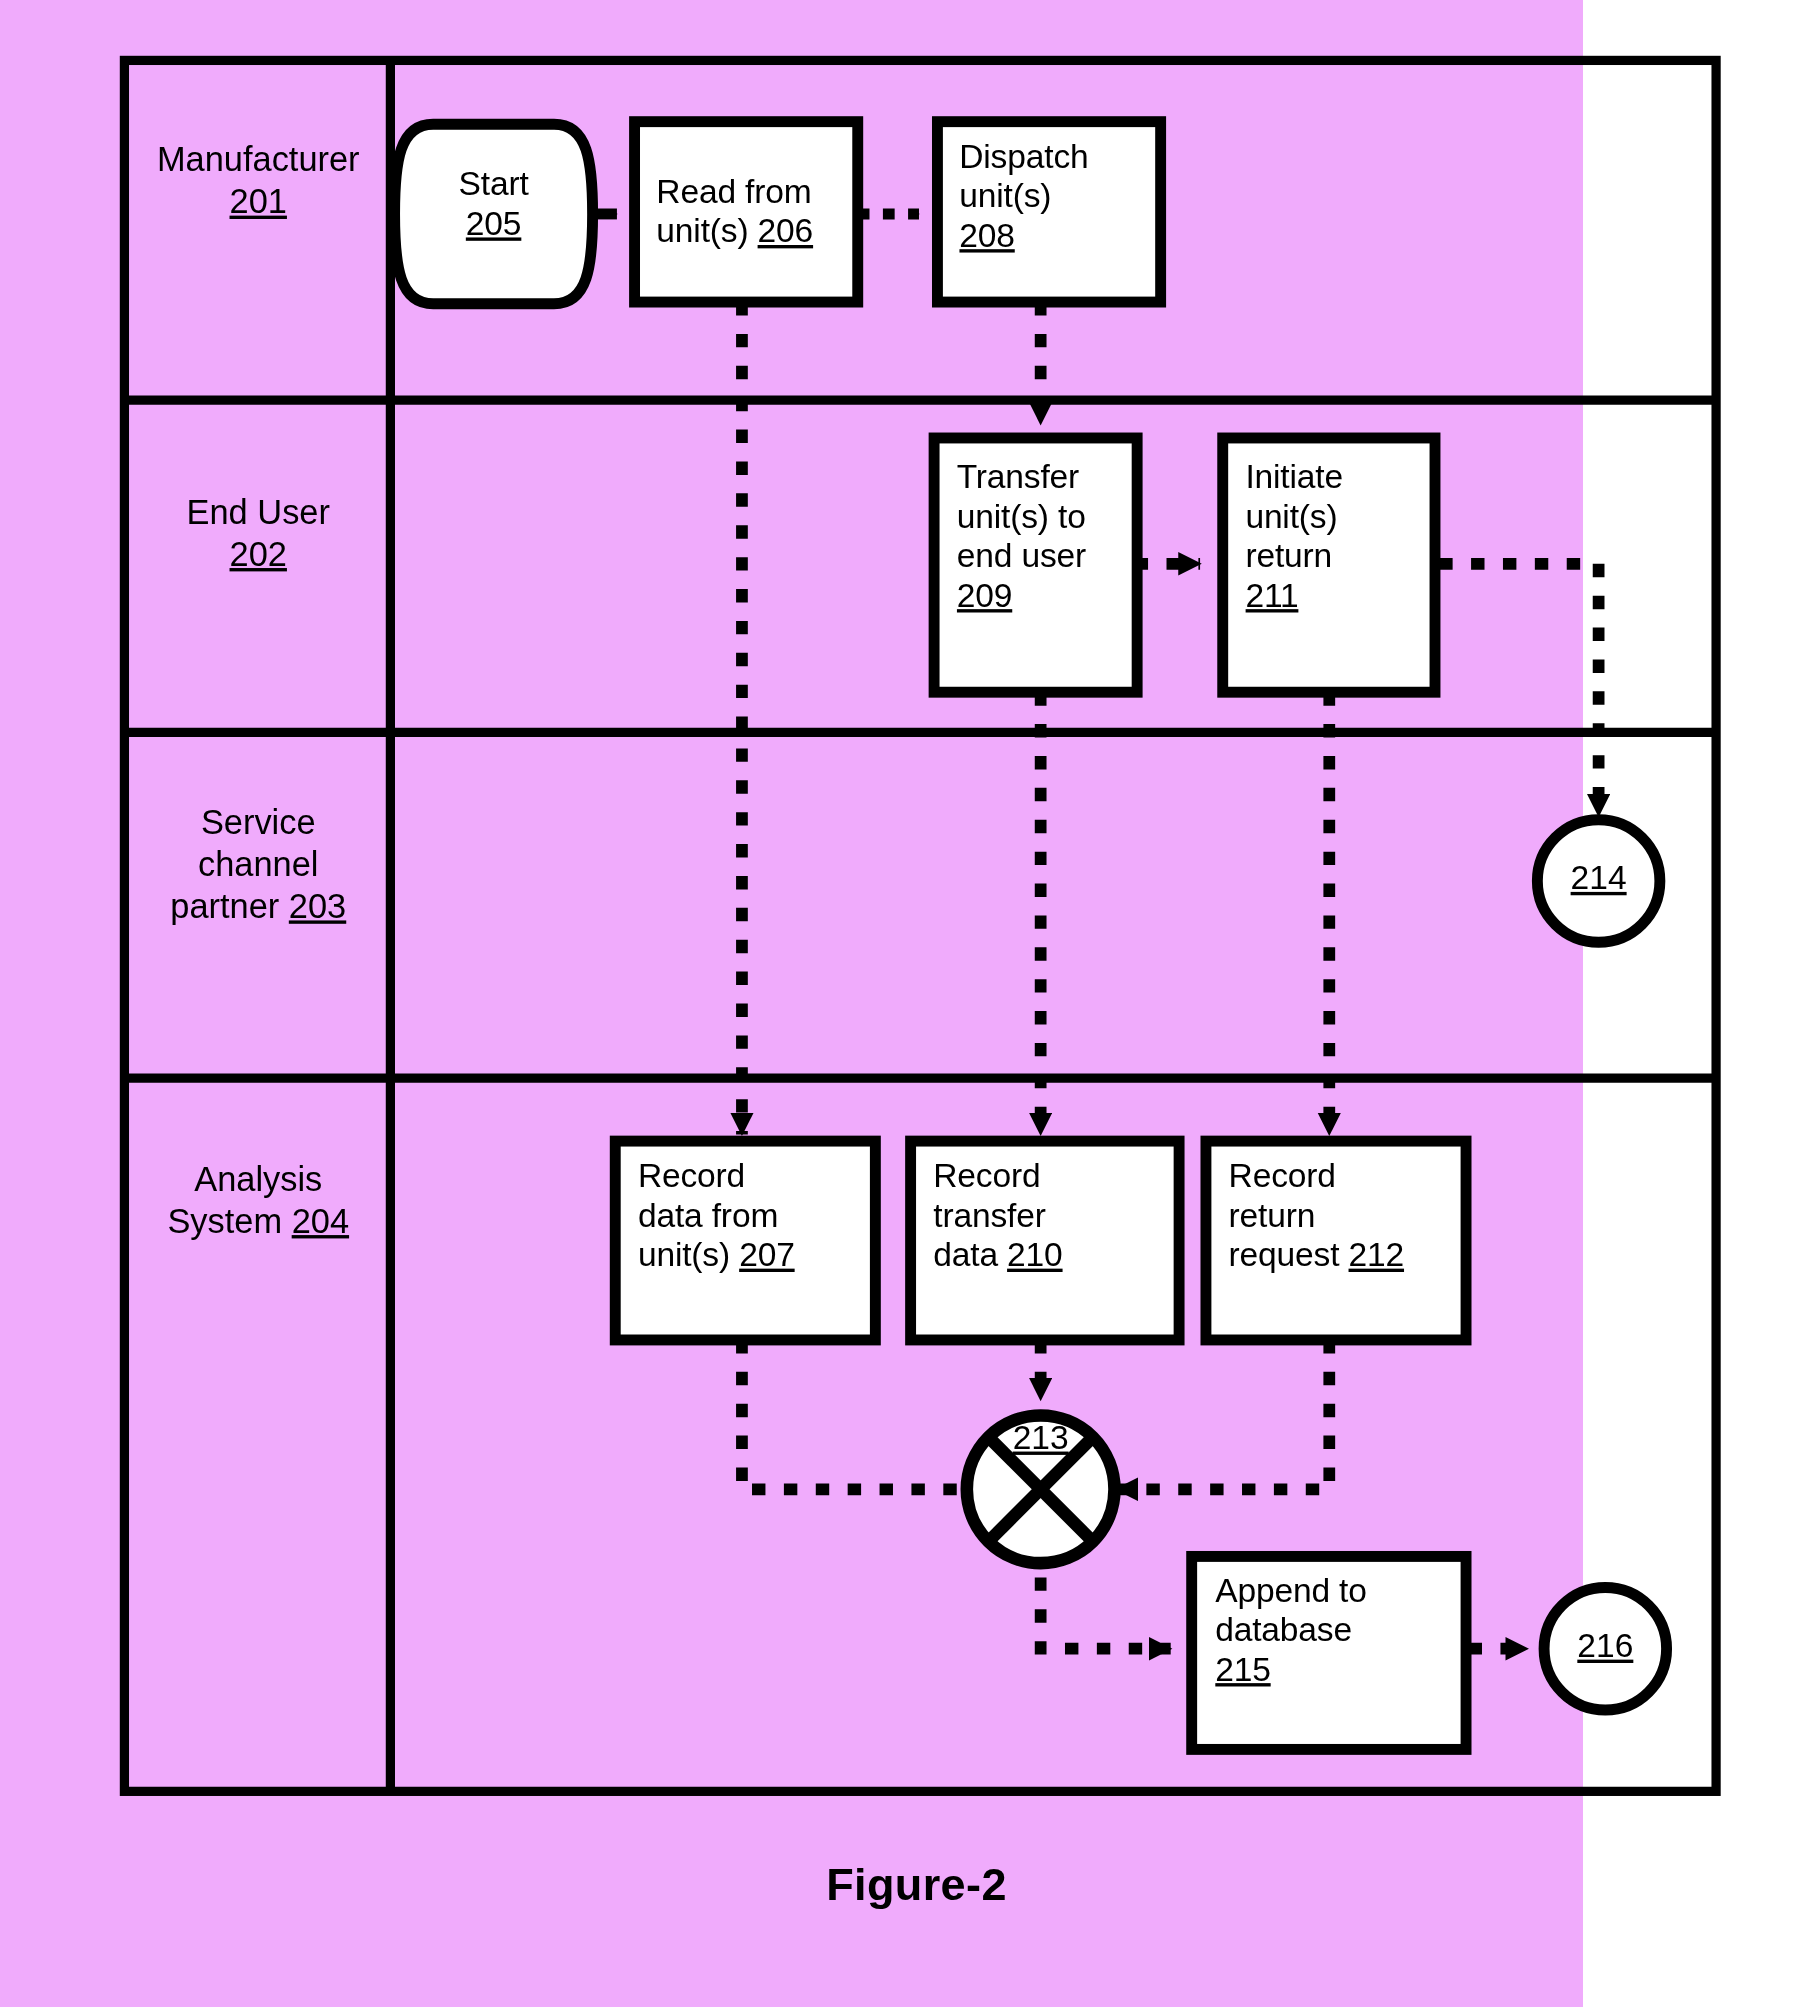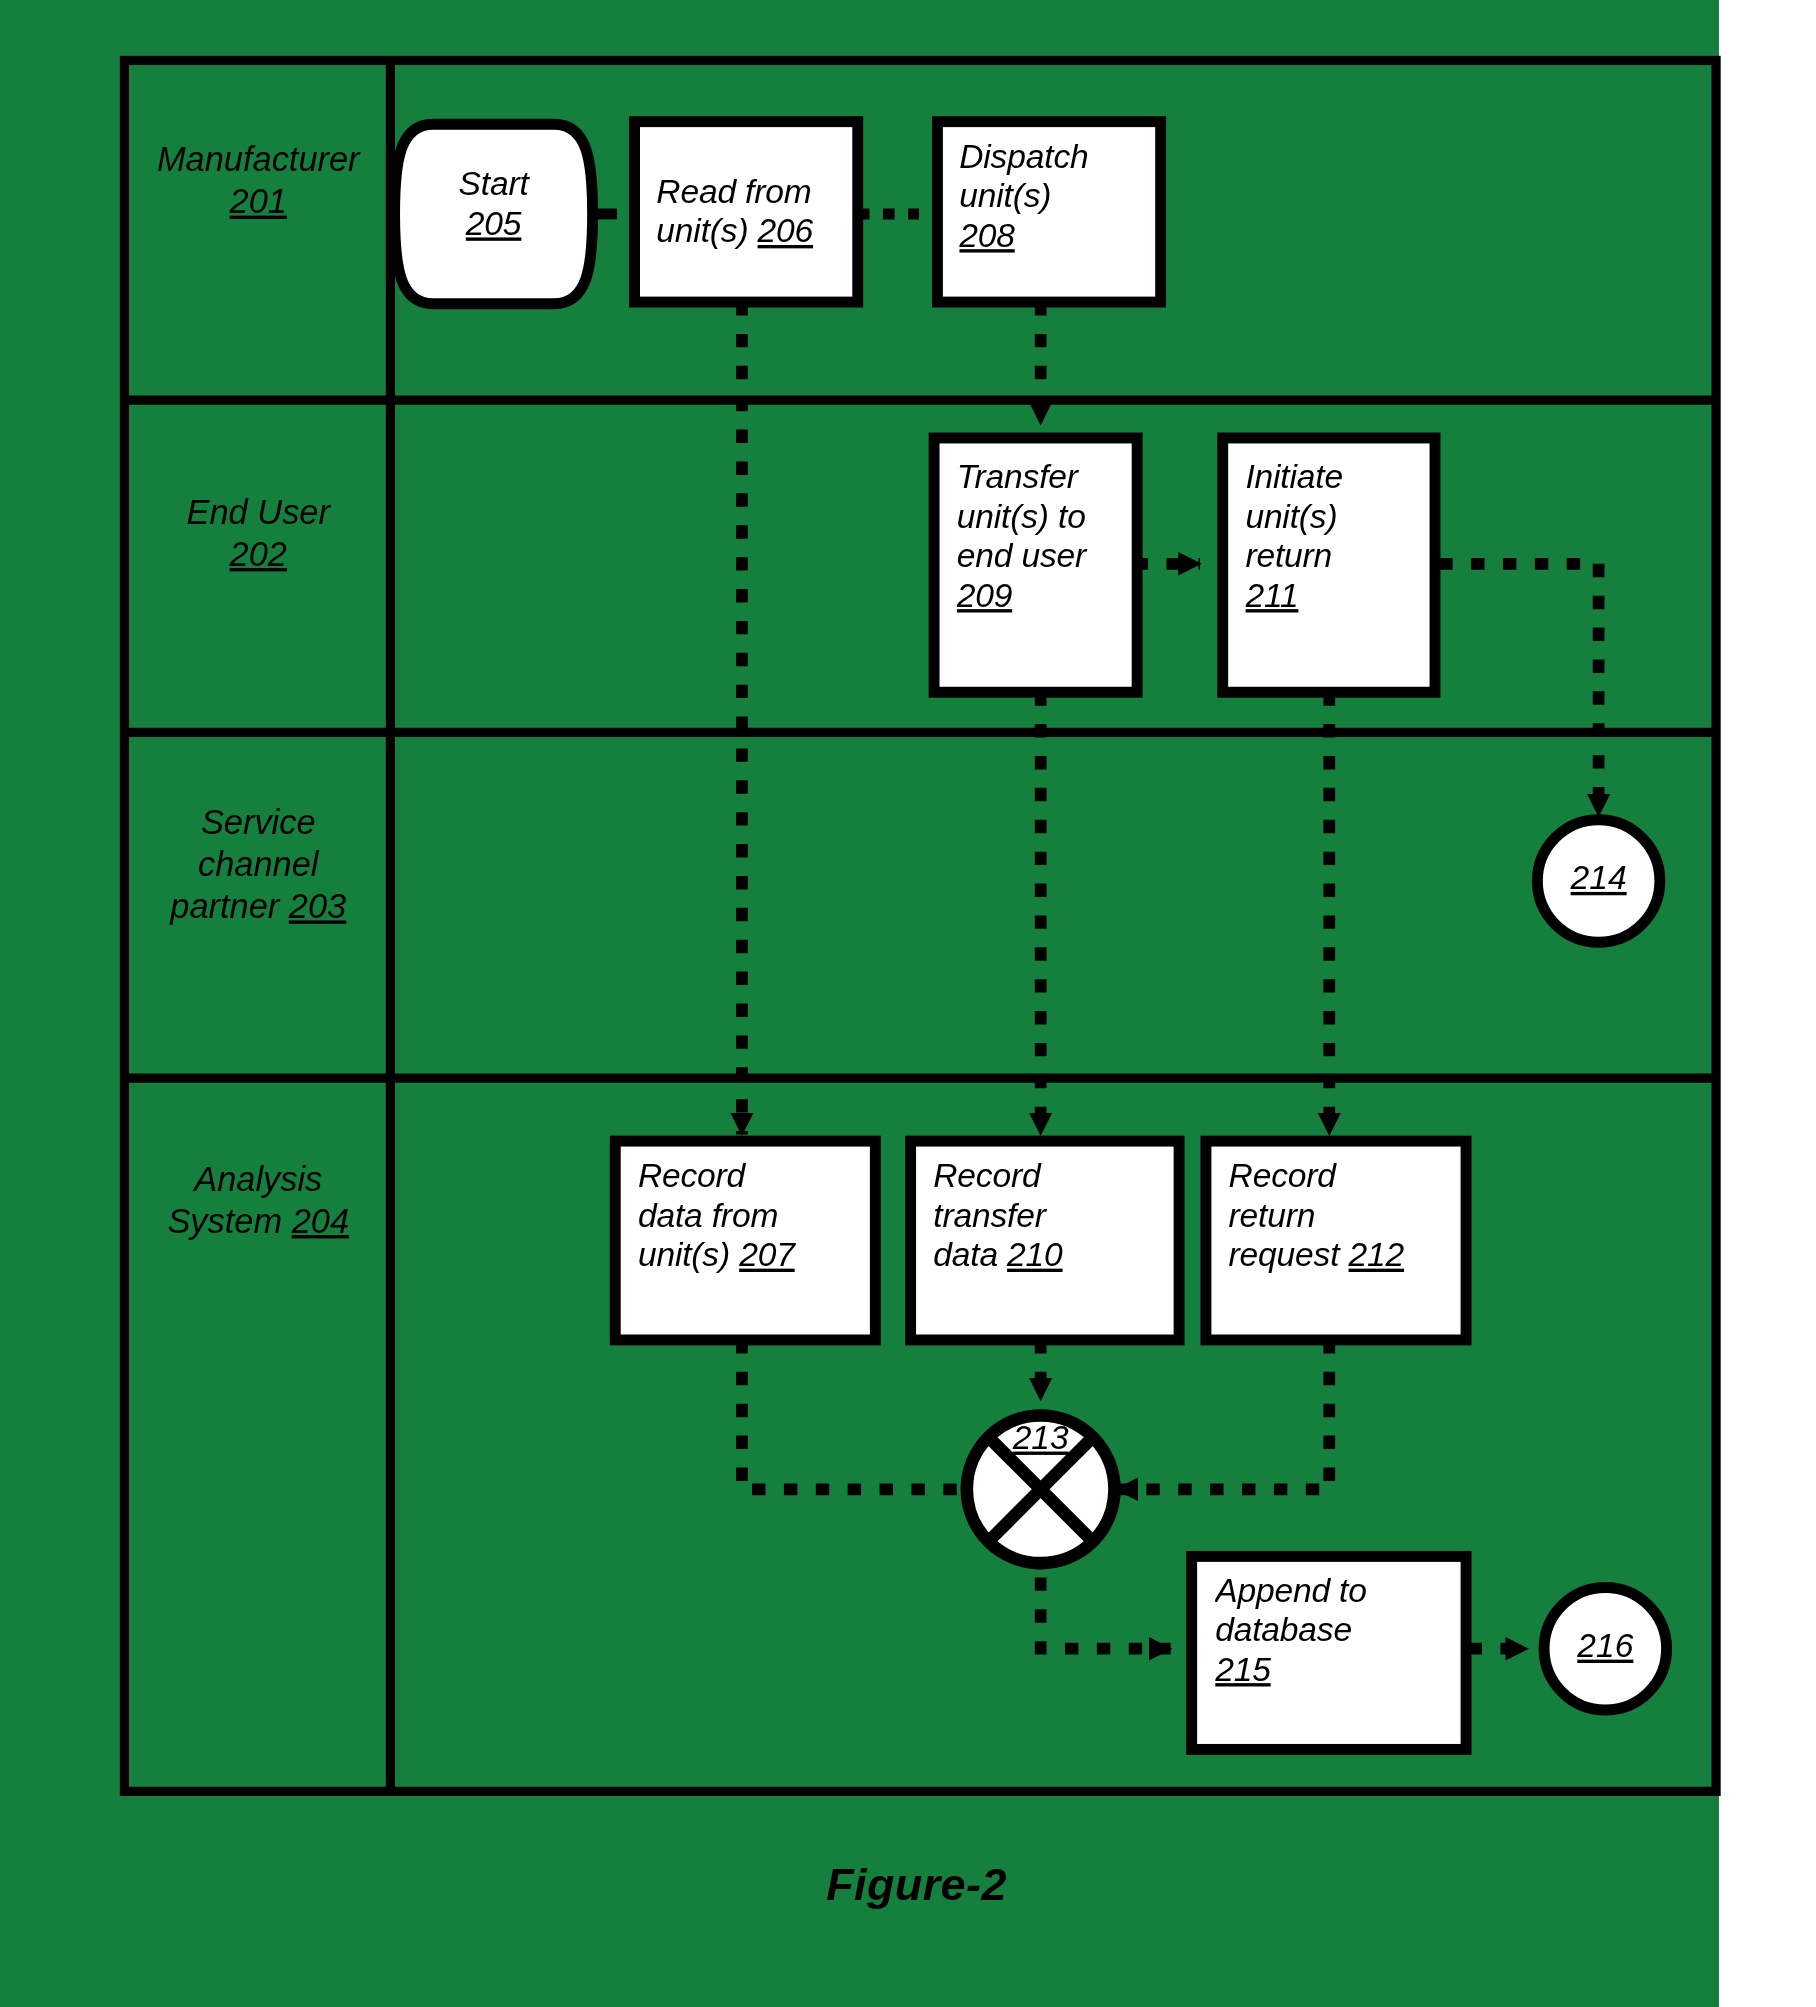--- a/index.html
+++ b/index.html
@@ -16,10 +16,9 @@
   }
   #page {
     position: relative;
-    width: 1719px;
+    width: 1583px;
     height: 2007px;
-    background: #15803d;
-    font-style: italic;
+    background: #f0abfc;
   }
   #diagram {
     position: absolute;

